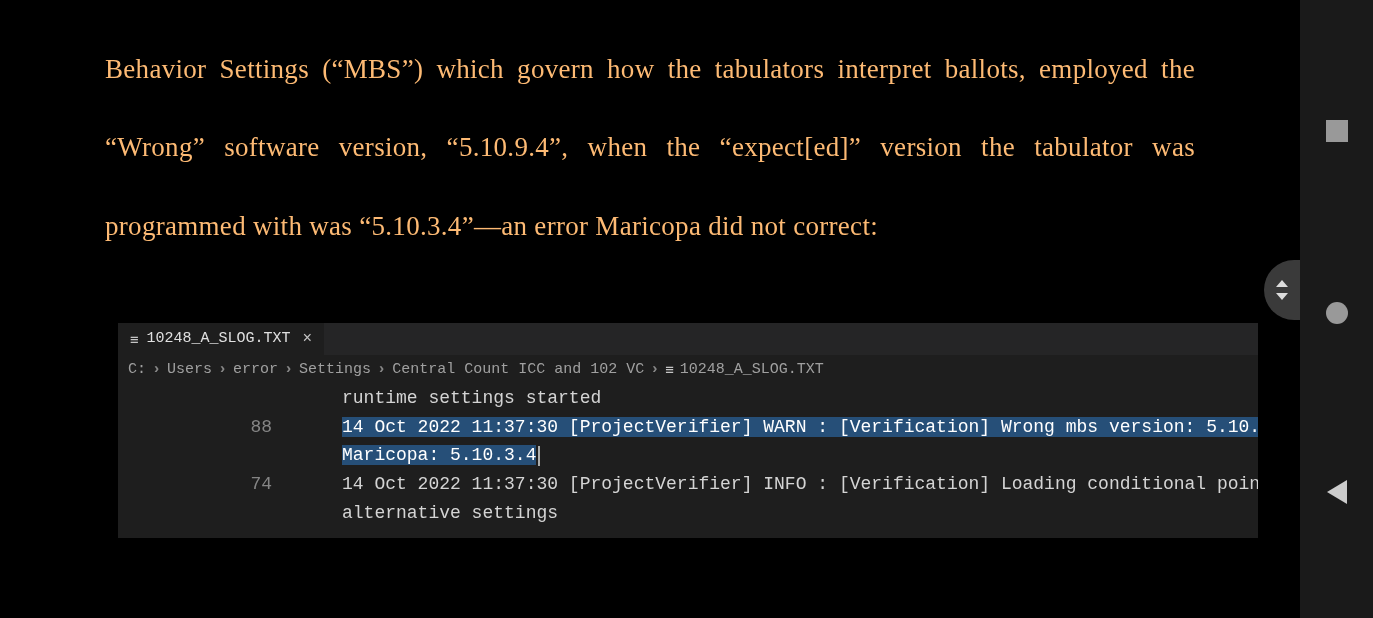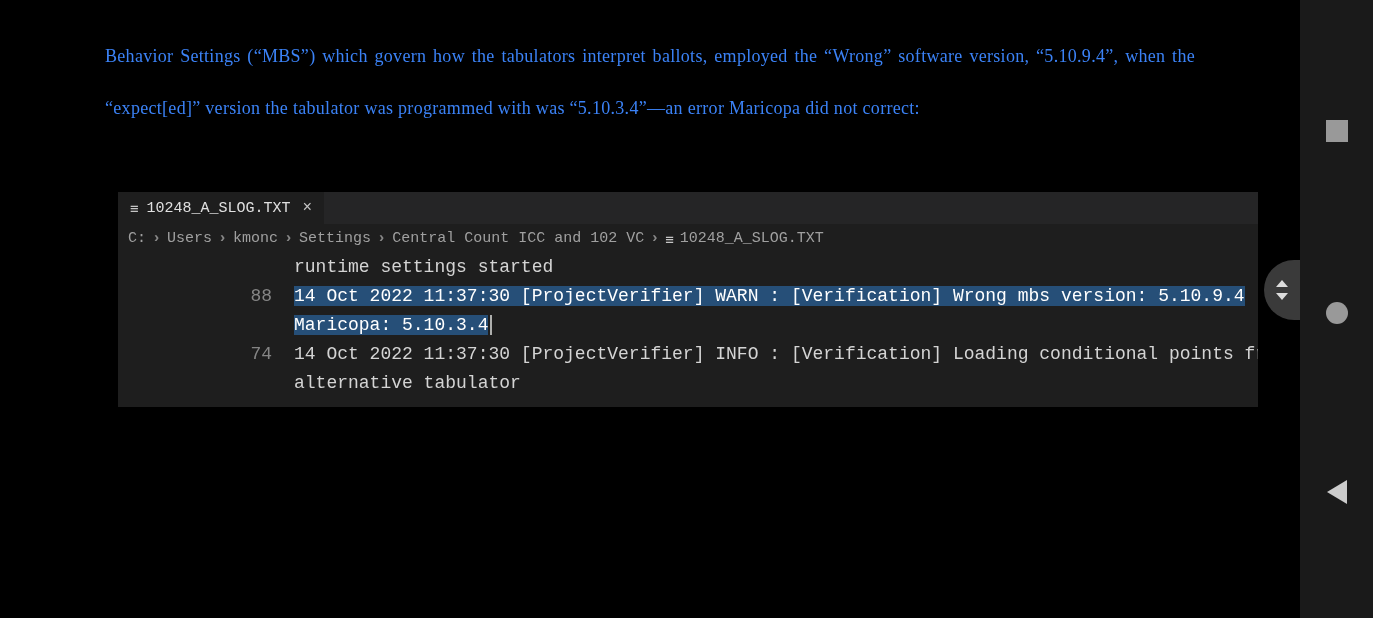--- a/index.html
+++ b/index.html
@@ -77,10 +77,10 @@
     }
     .para {
       padding: 30px 105px 0 105px;
-      font-size: 18px;
+      font-size: 27px;
       line-height: 2.9;
       text-align: justify;
-      color: #3b82f6;
+      color: #fdba74;
       letter-spacing: 0.3px;
     }
     .editor-wrap {

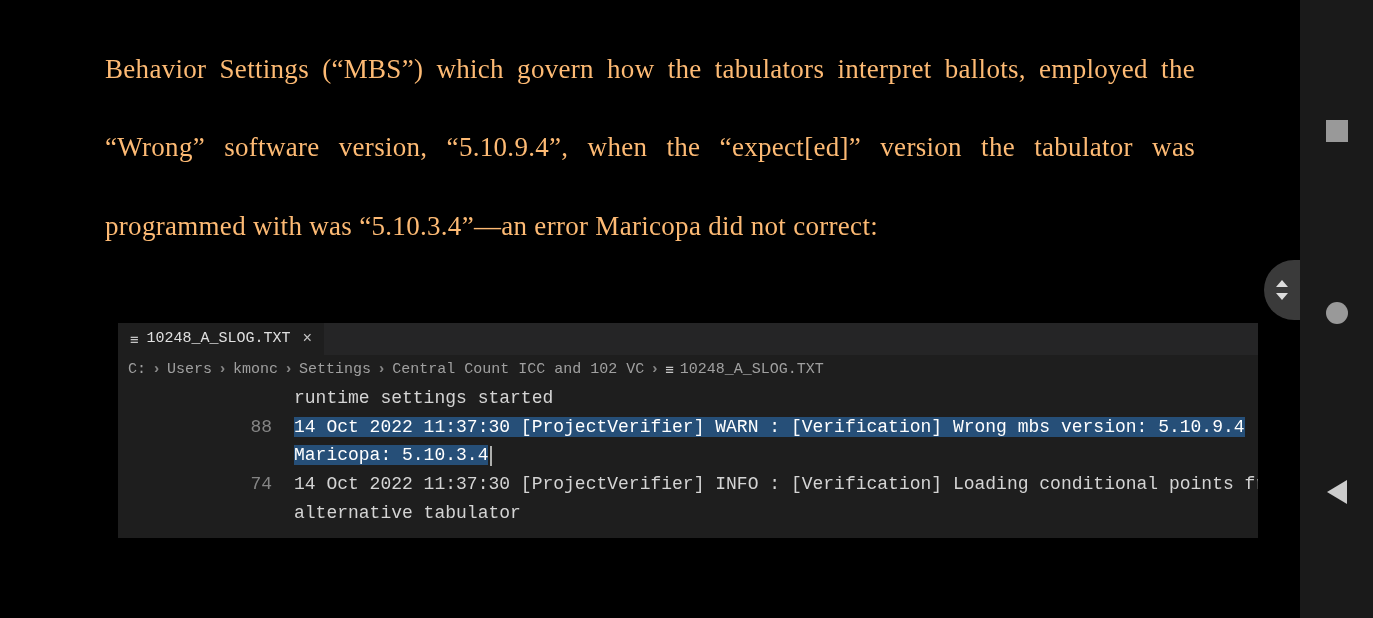--- a/index.html
+++ b/index.html
@@ -187,7 +187,7 @@
       <span class="sep">›</span>
       <span>Users</span>
       <span class="sep">›</span>
-      <span>kmonc</span>
+      <span>error</span>
       <span class="sep">›</span>
       <span>Settings</span>
       <span class="sep">›</span>

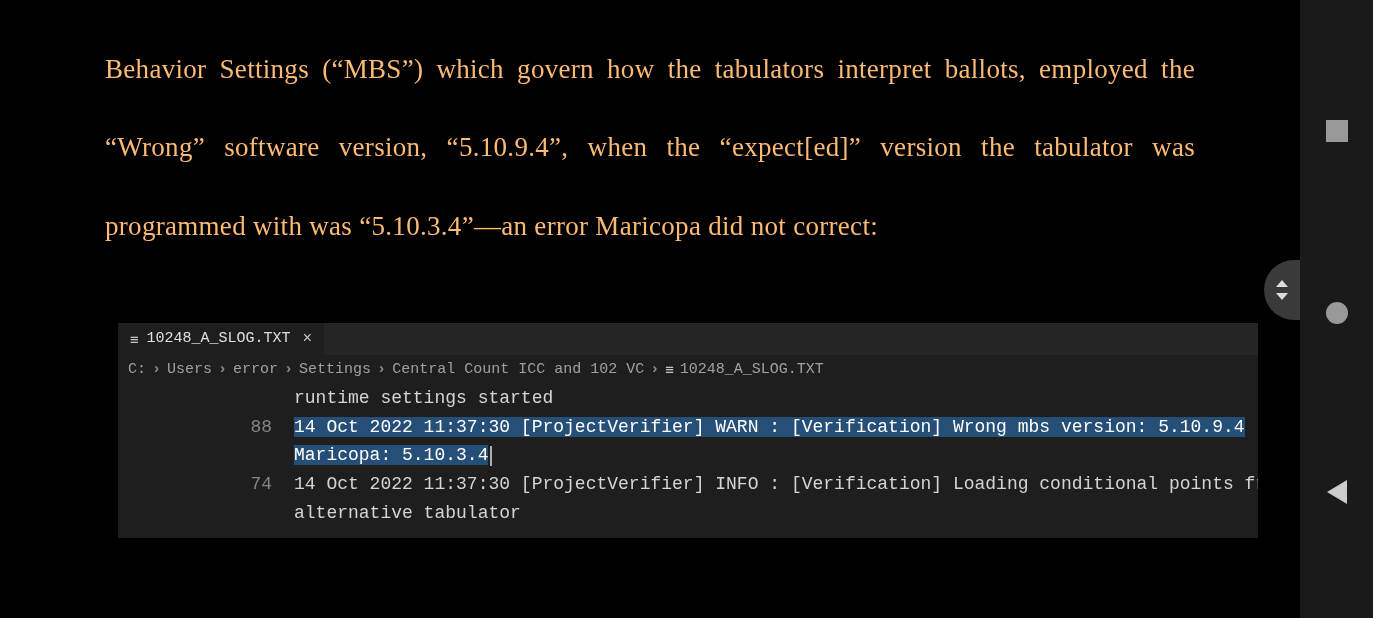--- a/index.html
+++ b/index.html
@@ -139,6 +139,7 @@
     }
     .code-row {
       display: flex;
+      gap: 48px;
     }
     .gutter {
       width: 176px;

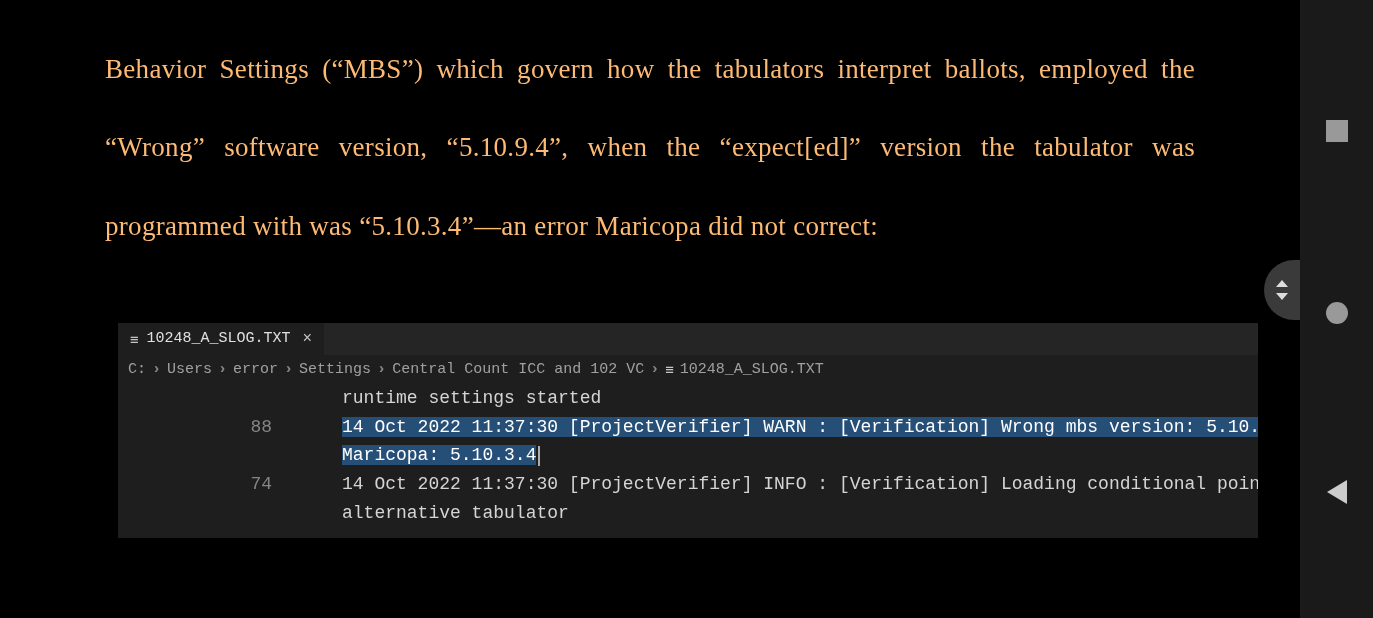--- a/index.html
+++ b/index.html
@@ -217,7 +217,7 @@
       </div>
       <div class="code-row">
         <div class="gutter"></div>
-        <div class="code-text dim">alternative tabulator</div>
+        <div class="code-text dim">alternative settings</div>
       </div>
     </div>
   </div>

